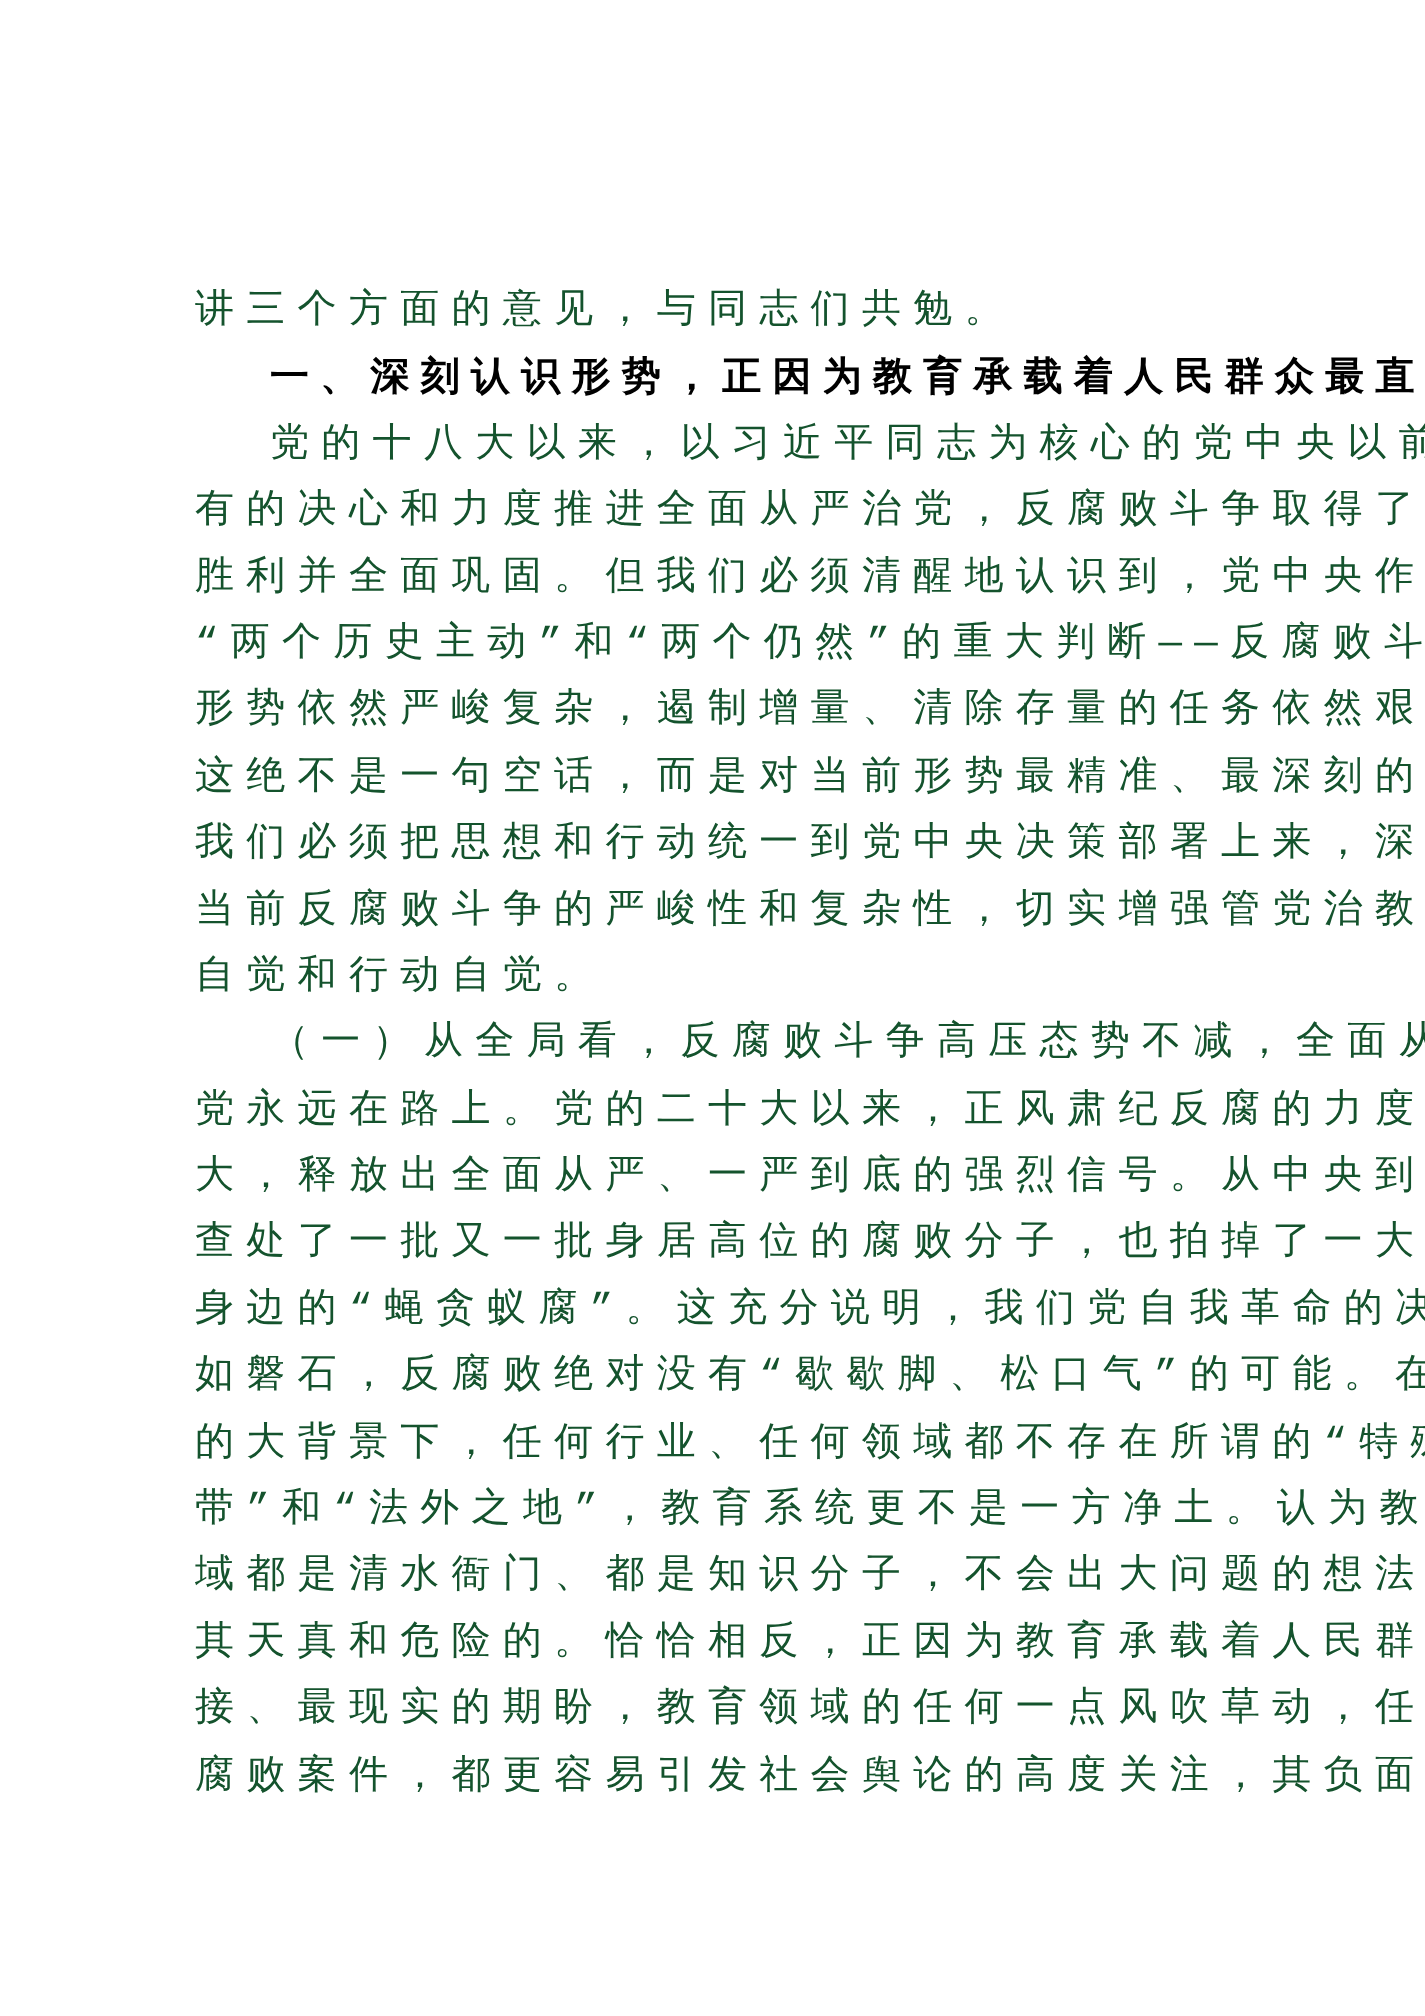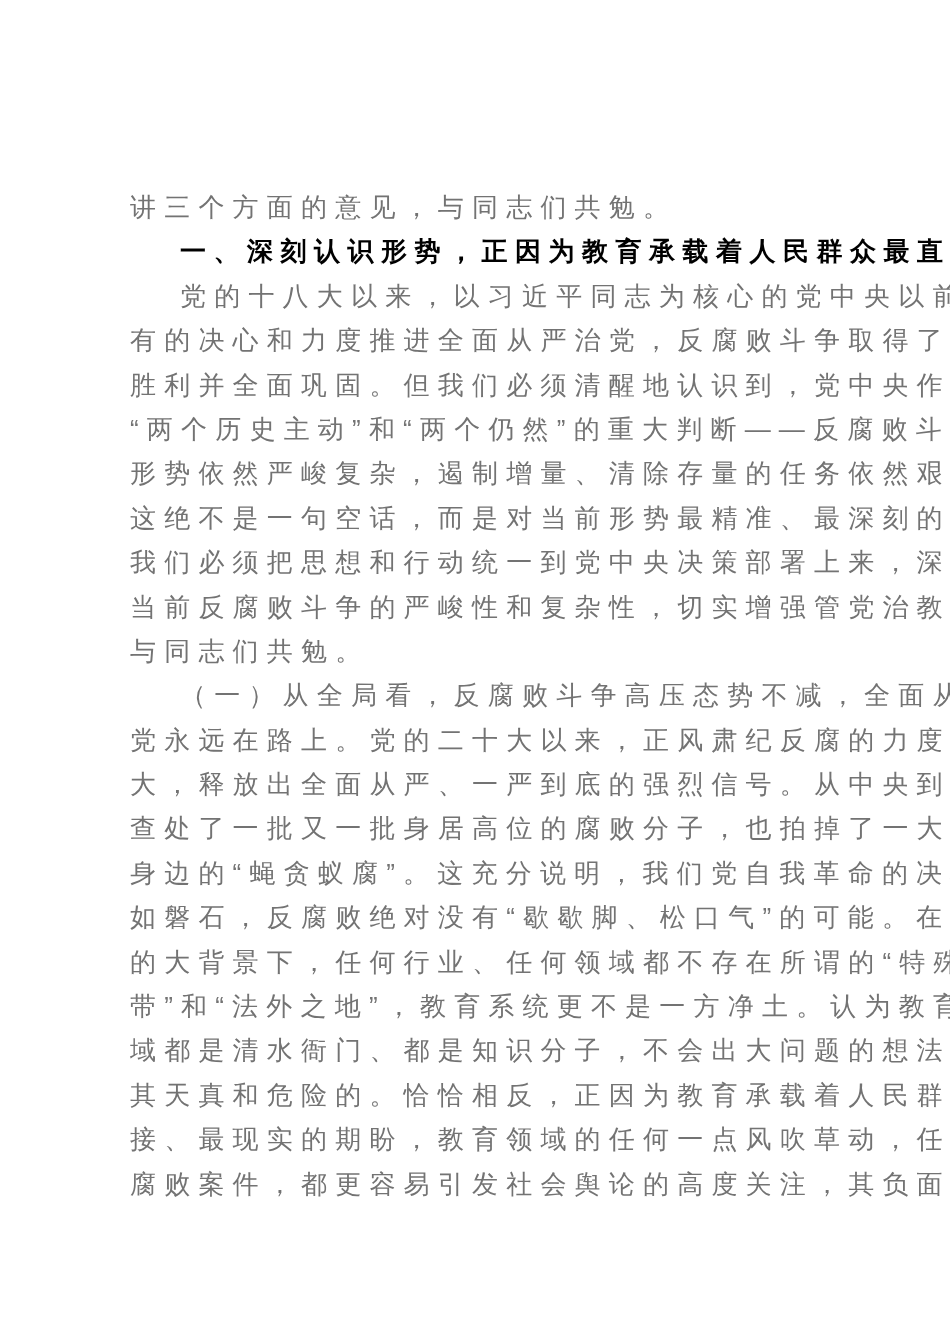--- a/index.html
+++ b/index.html
@@ -13,9 +13,9 @@
   }
   .line {
     height: 44.4px; line-height: 44.4px;
-    font-family: Liberation Sans, sans-serif;
+    font-family: Liberation Mono, monospace;
     font-size: 26px;
-    color: #737373;
+    color: #14532d;
     white-space: nowrap;
     letter-spacing: 8.2px;
   }

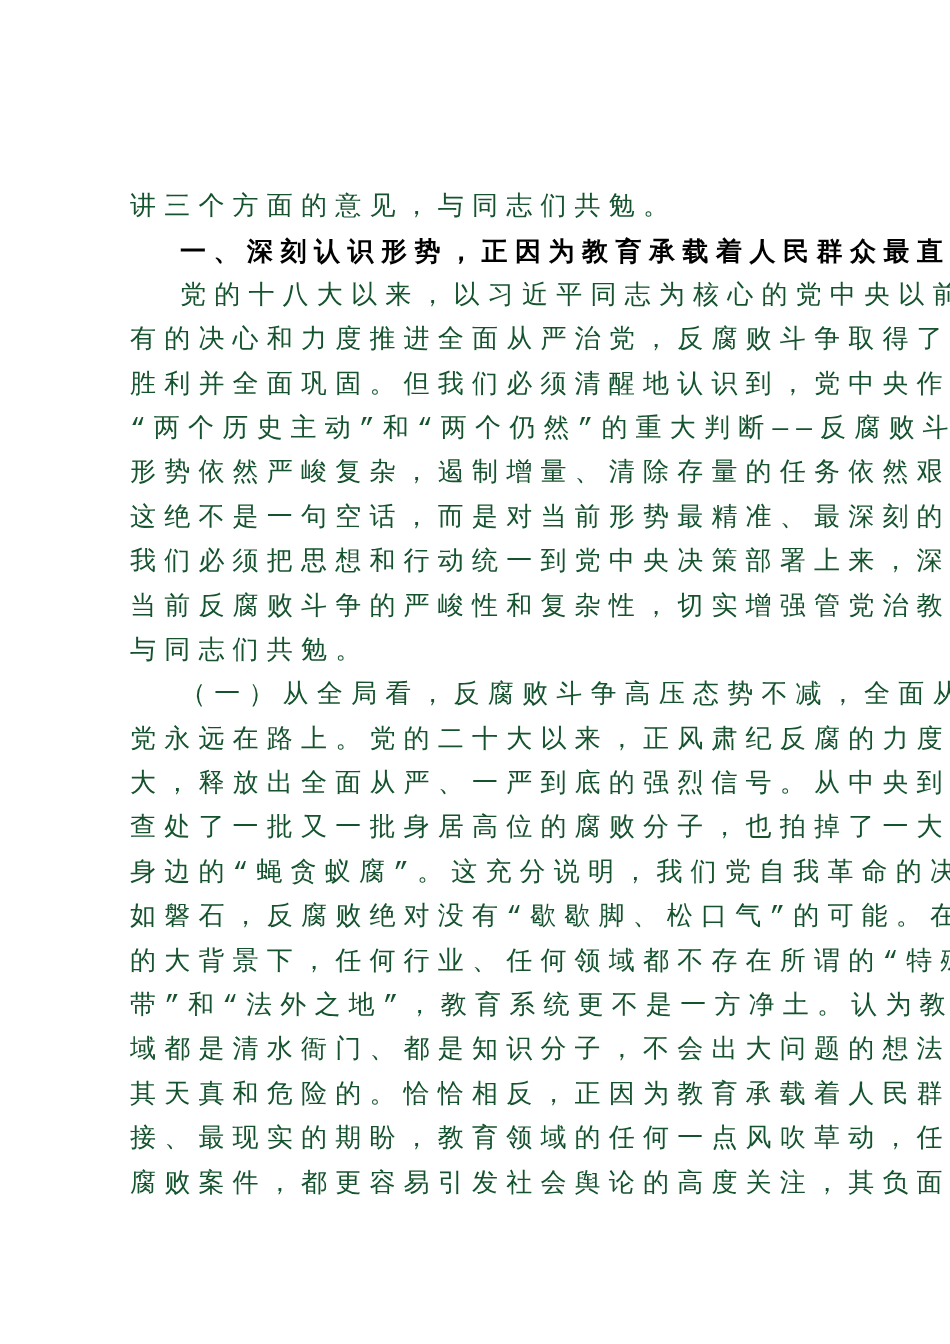--- a/index.html
+++ b/index.html
@@ -37,7 +37,7 @@
     <div class="line">这绝不是一句空话，而是对当前形势最精准、最深刻的概括。</div>
     <div class="line">我们必须把思想和行动统一到党中央决策部署上来，深刻理解</div>
     <div class="line">当前反腐败斗争的严峻性和复杂性，切实增强管党治教的政治</div>
-    <div class="line">与同志们共勉。</div>
+    <div class="line">自觉和行动自觉。</div>
     <div class="line indent">（一）从全局看，反腐败斗争高压态势不减，全面从严治</div>
     <div class="line">党永远在路上。党的二十大以来，正风肃纪反腐的力度持续加</div>
     <div class="line">大，释放出全面从严、一严到底的强烈信号。从中央到地方，</div>

